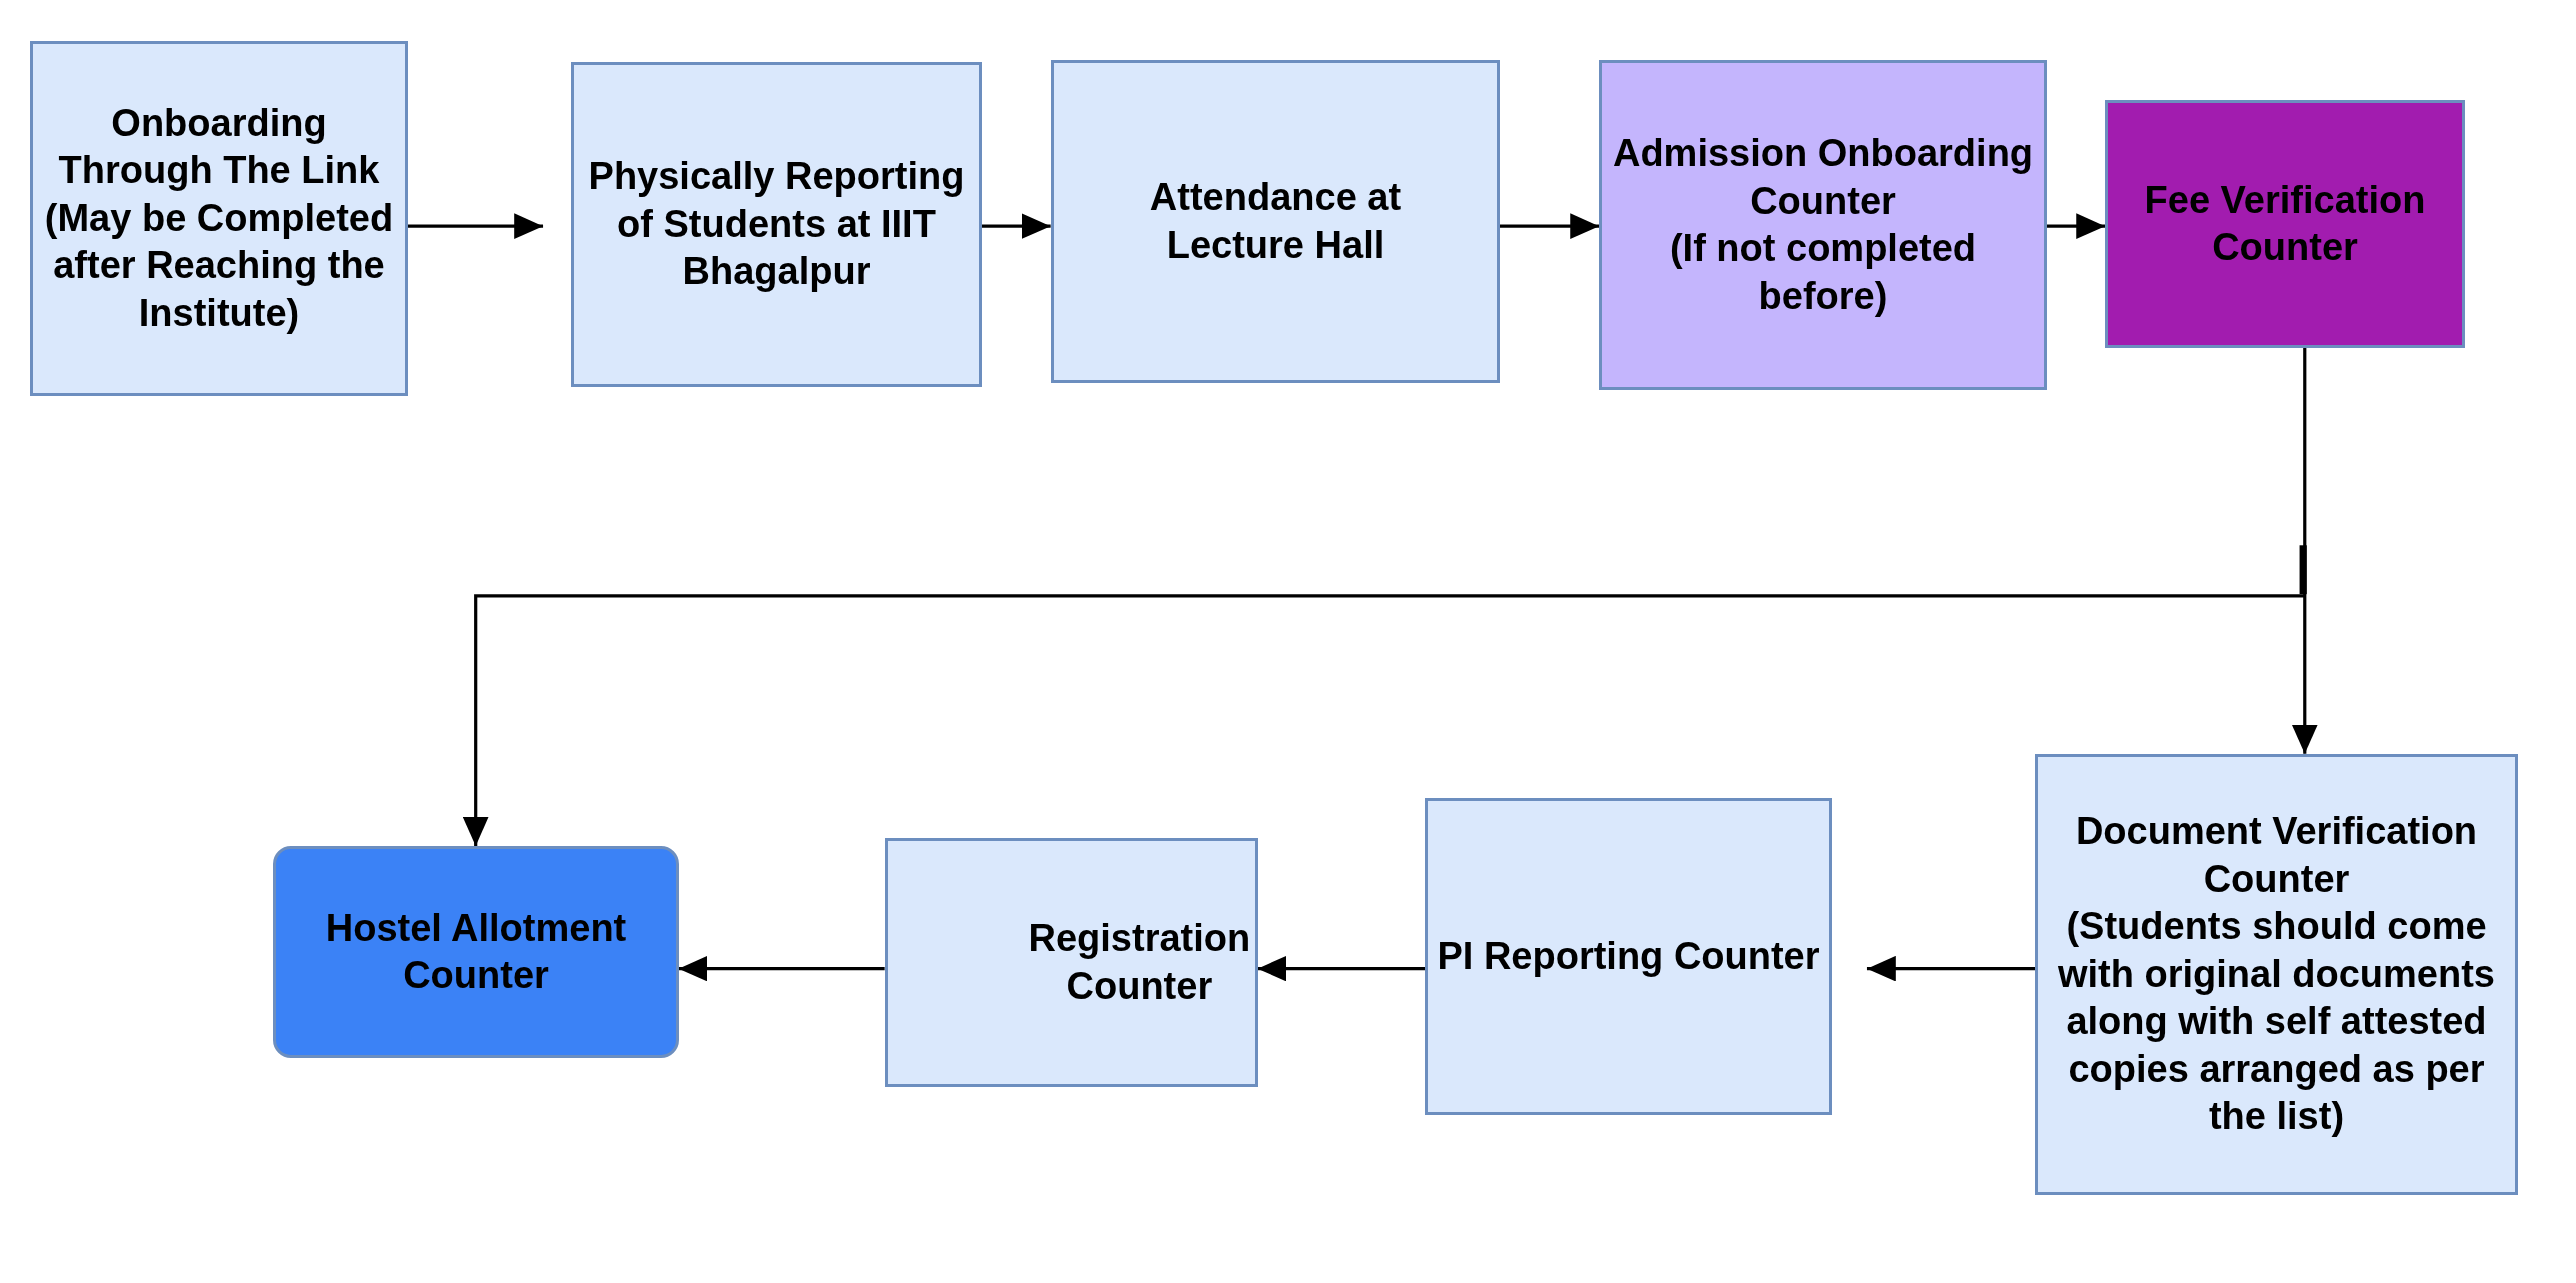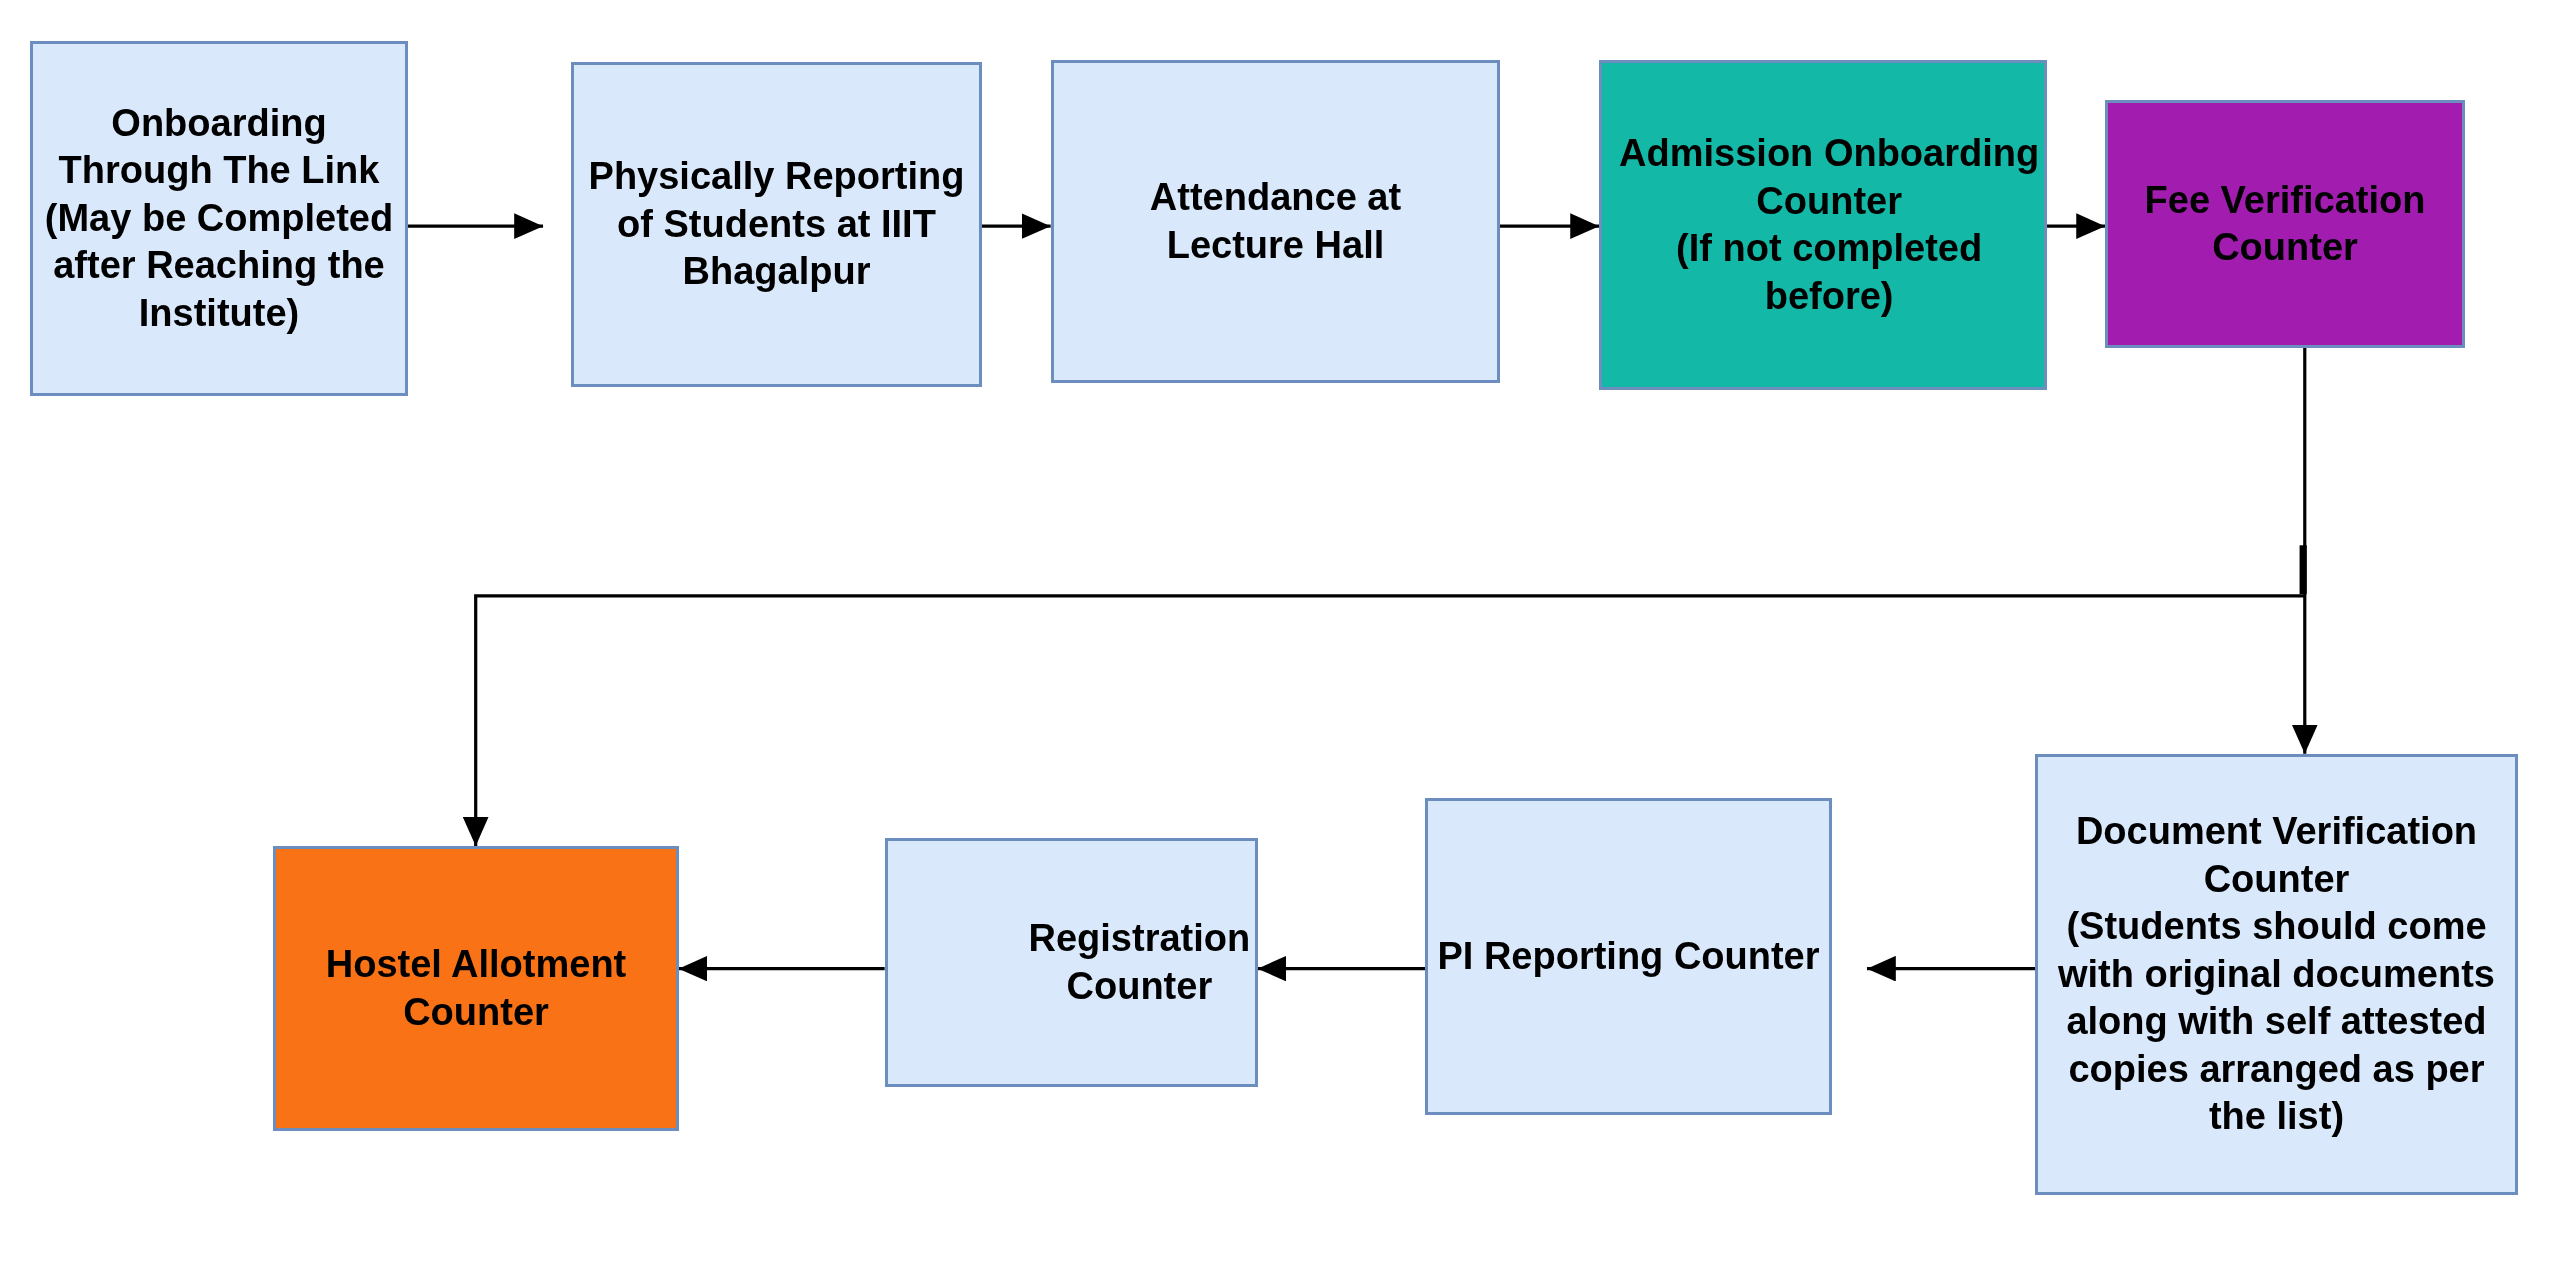--- a/index.html
+++ b/index.html
@@ -80,7 +80,7 @@
       <div class="node-label">Attendance at
 Lecture Hall</div>
     </div>
-    <div class="node" style="left: 1599px; top: 60px; width: 448px; height: 330px; background: #14b8a6; border-color: rgb(108, 142, 191); justify-content: flex-end;">
+    <div class="node" style="left: 1599px; top: 60px; width: 448px; height: 330px; background: #c4b5fd; border-color: rgb(108, 142, 191);">
       <div class="node-label">Admission Onboarding
 Counter
 (If not completed

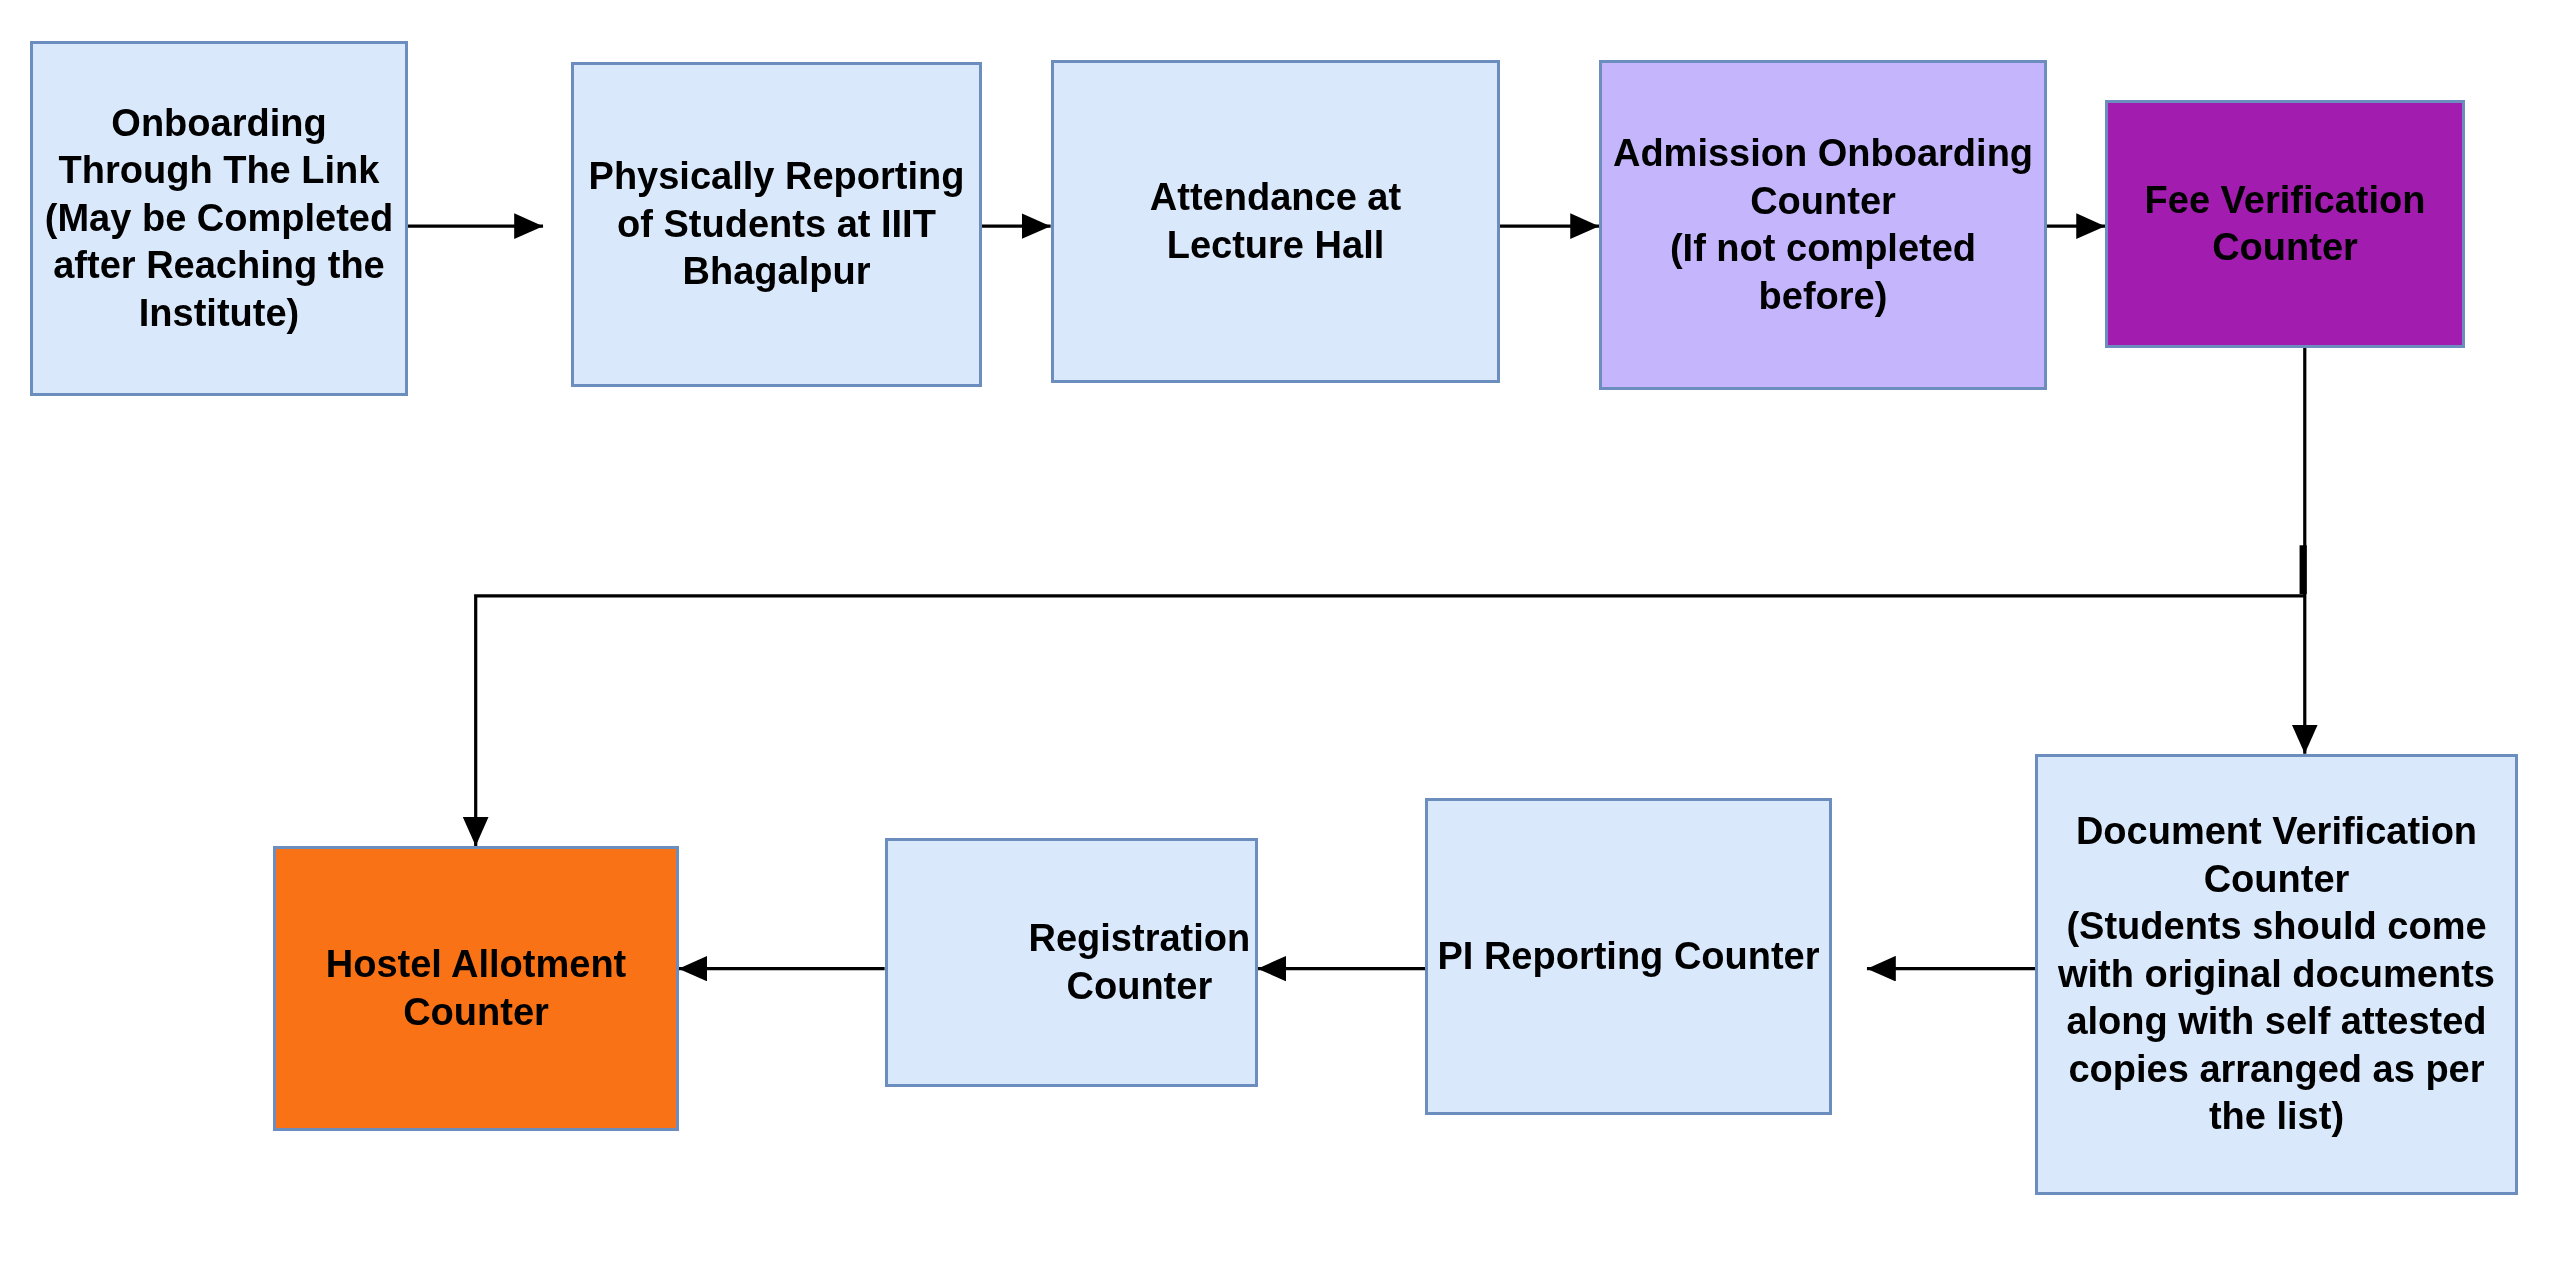--- a/index.html
+++ b/index.html
@@ -106,7 +106,7 @@
       <div class="node-label">Registration
 Counter</div>
     </div>
-    <div class="node" style="left: 273px; top: 846px; width: 406px; height: 285px; background: #f97316; border-color: rgb(108, 142, 191);">
+    <div class="node" style="left: 273px; top: 846px; width: 406px; height: 212px; background: #3b82f6; border-color: rgb(108, 142, 191); border-radius: 18px;">
       <div class="node-label">Hostel Allotment
 Counter</div>
     </div>

